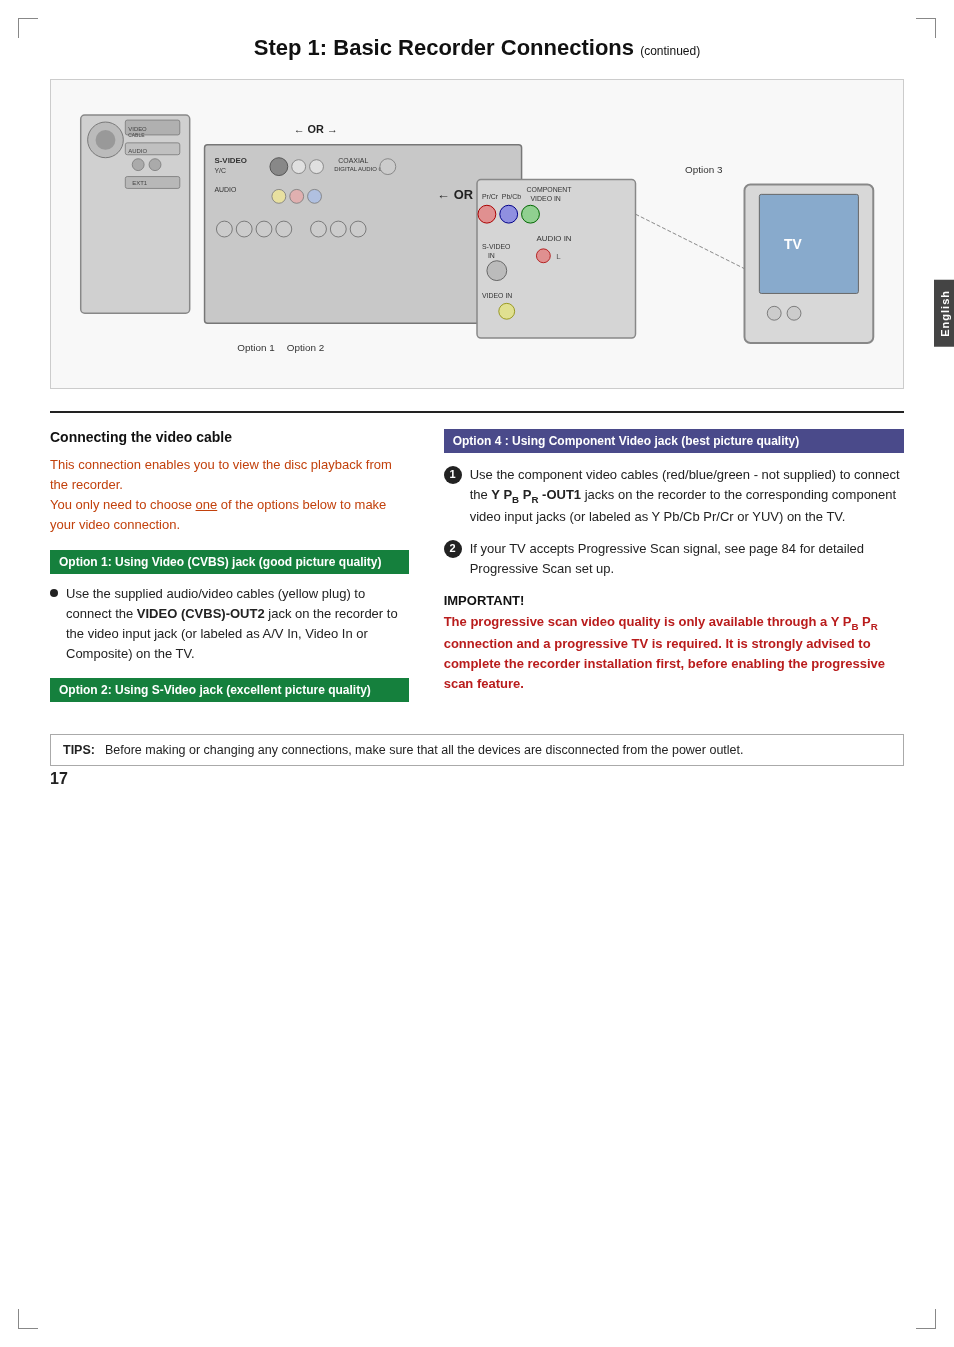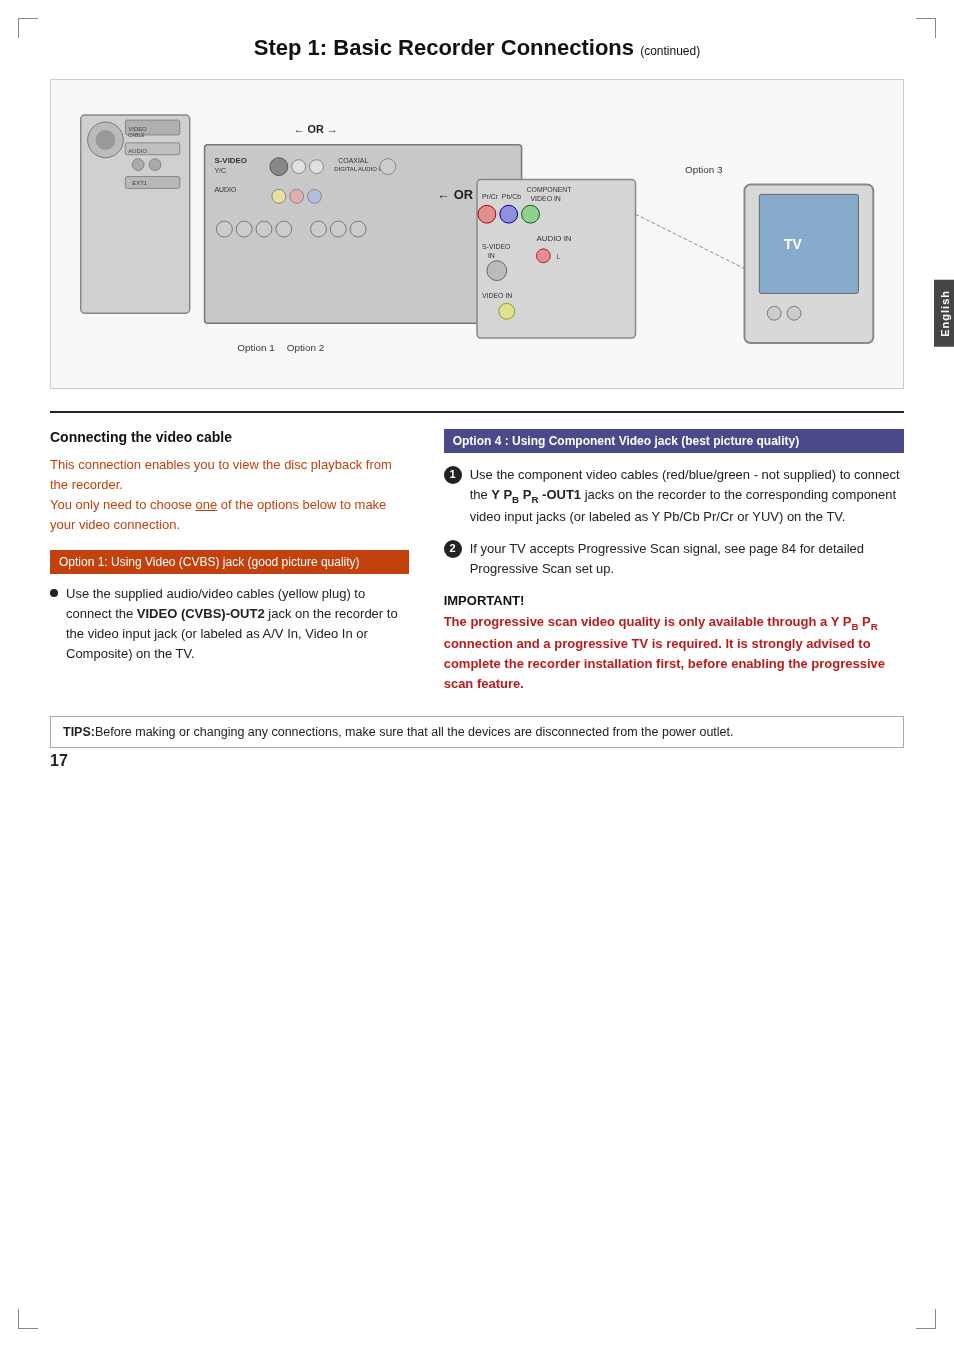--- a/index.html
+++ b/index.html
@@ -107,10 +107,10 @@
 
     
     .option-box {
-      background: #c2410c;
+      background: #15803d;
       color: #fff;
       font-size: 12px;
-      font-weight: normal;
+      font-weight: bold;
       padding: 5px 9px;
       margin-bottom: 10px;
       margin-top: 14px;

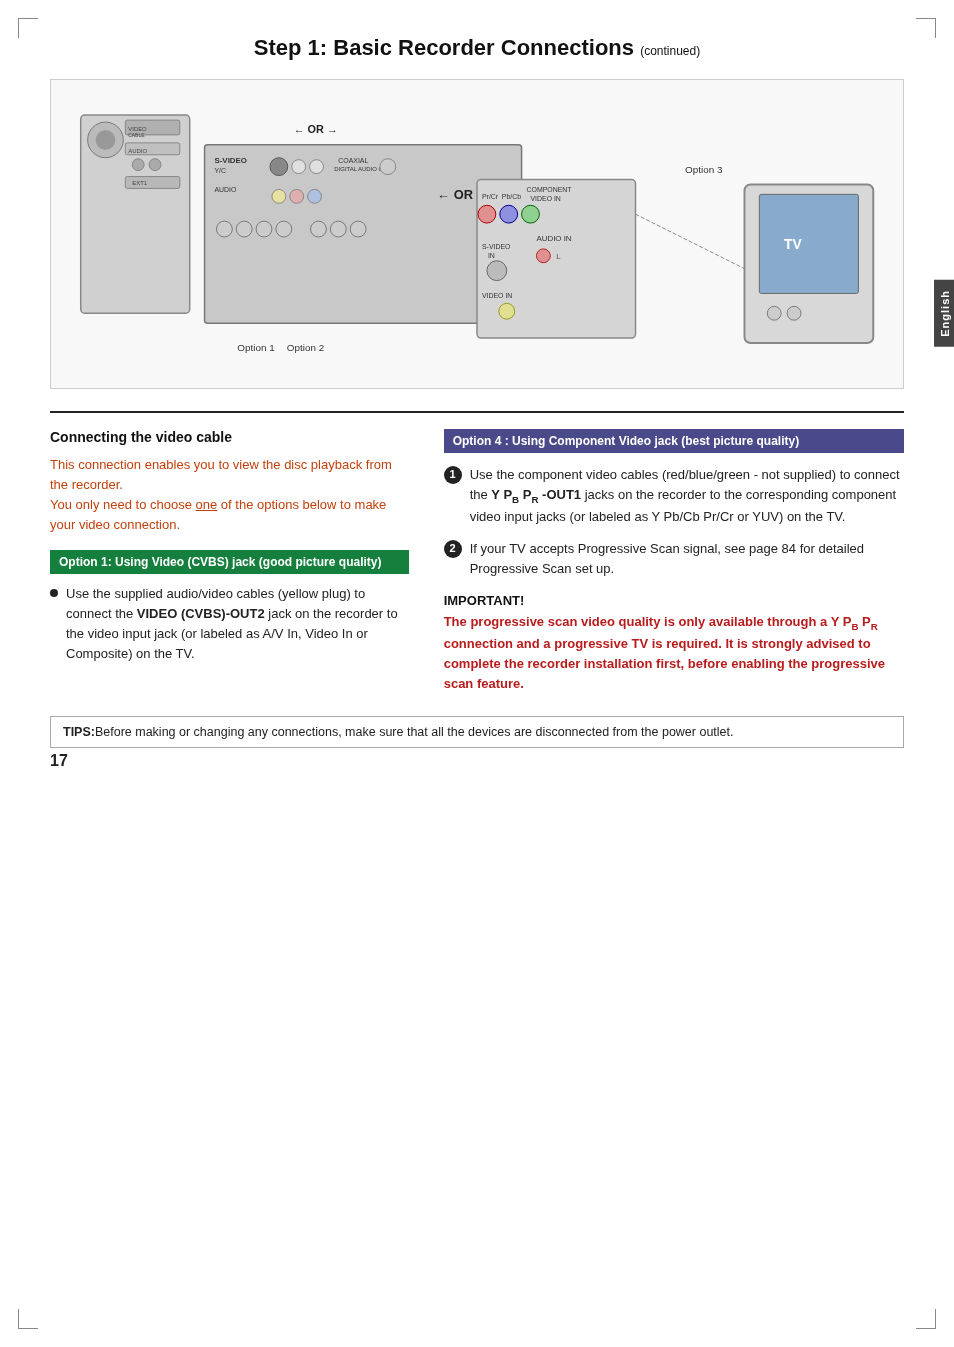--- a/index.html
+++ b/index.html
@@ -332,6 +332,7 @@
         </div>
       </div>
 
+      <div class="option-box">Option 2: Using S-Video jack (excellent picture quality)</div>
 
     </div>
 

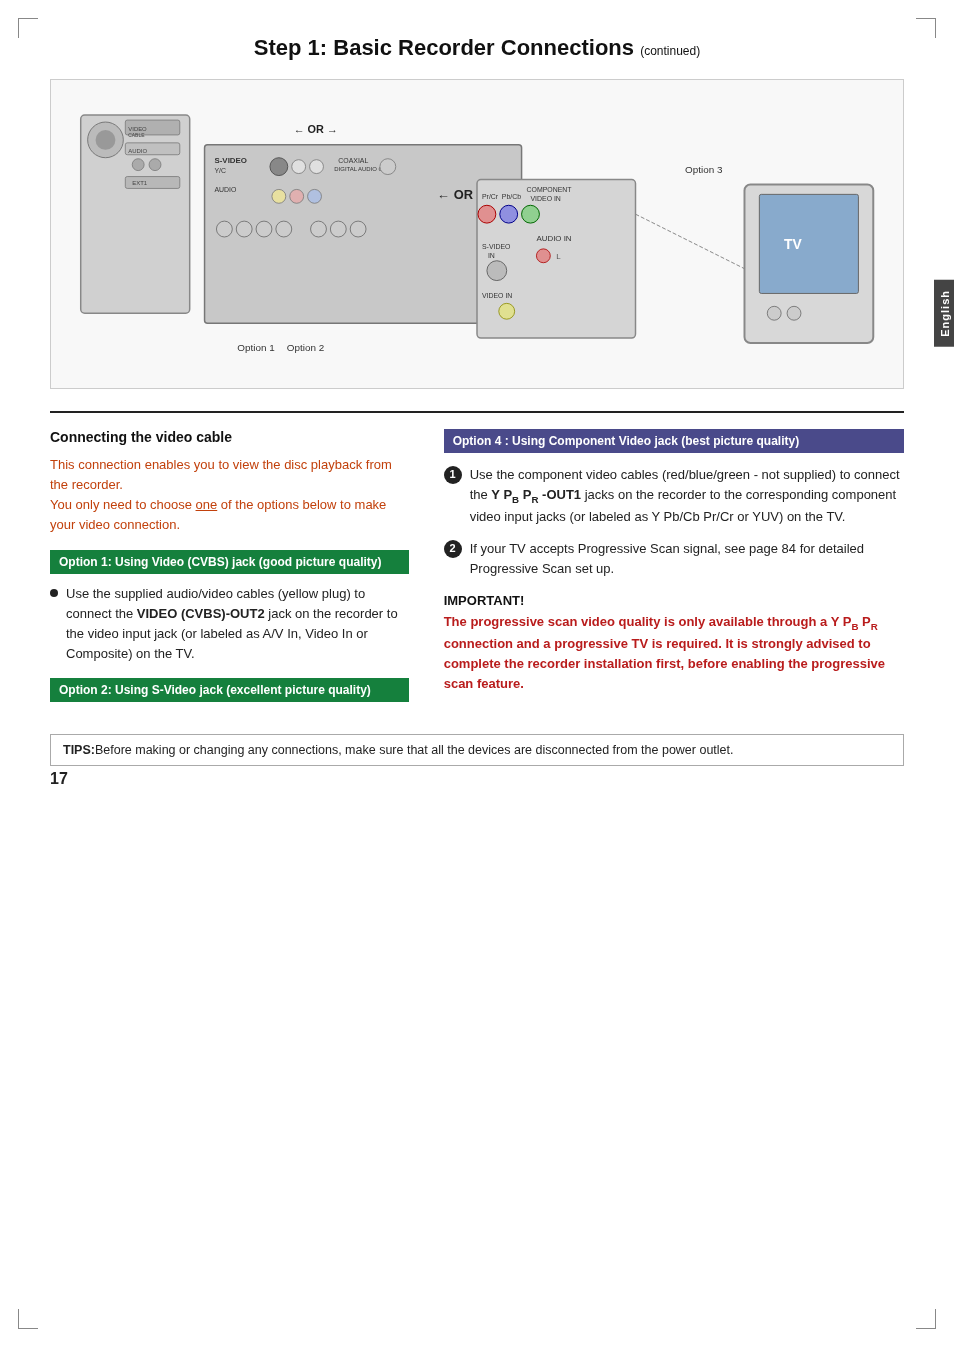--- a/index.html
+++ b/index.html
@@ -190,6 +190,7 @@
       font-size: 12.5px;
       margin-top: 22px;
       display: flex;
+      gap: 10px;
       align-items: flex-start;
       background: #fff;
     }

